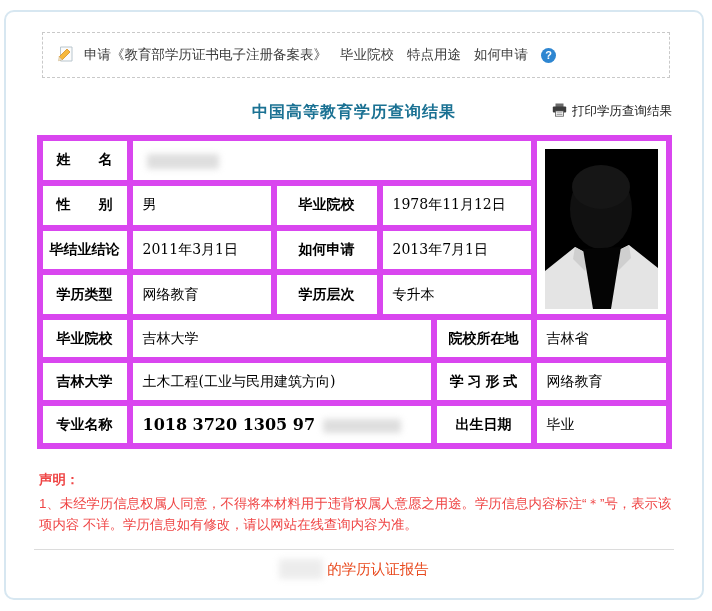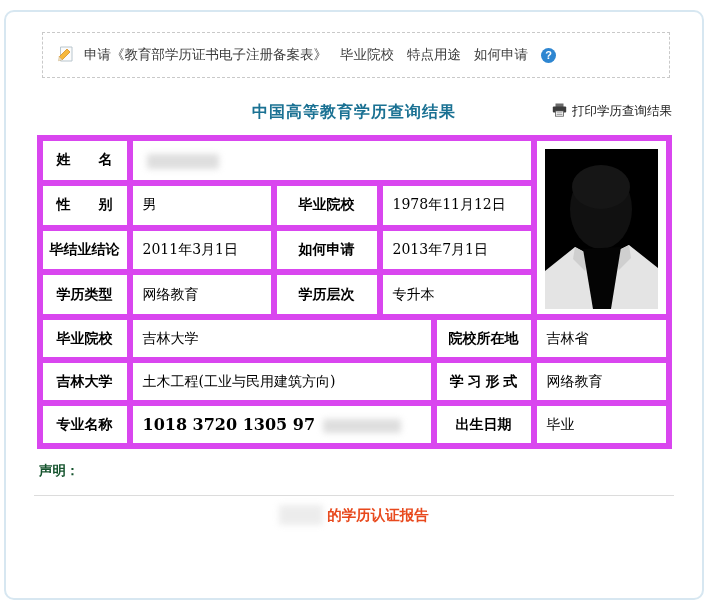--- a/index.html
+++ b/index.html
@@ -48,7 +48,7 @@
   .blur-cert{width:78px;height:14px;margin-left:8px;}
   .blur-footer{width:44px;height:20px;margin-right:4px;background:#dadada;}
   
-  .statement{margin:11px 22px 0 33px;color:#14532d;font-size:13.4px;line-height:1.62;}
+  .statement{margin:20px 22px 0 33px;color:#ef4444;font-size:13.4px;line-height:1.62;}
   .statement-heading{font-weight:bold;margin-bottom:2px;}
   .statement p{margin:0;}
   

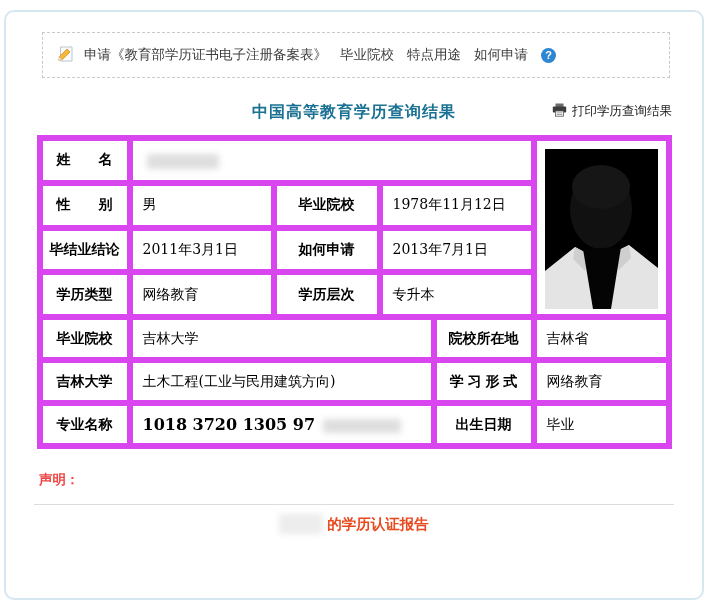--- a/index.html
+++ b/index.html
@@ -160,6 +160,7 @@
 
   <div class="statement">
     <div class="statement-heading">声明：</div>
+    <p>1、未经学历信息权属人同意，不得将本材料用于违背权属人意愿之用途。学历信息内容标注“＊”号，表示该项内容 不详。学历信息如有修改，请以网站在线查询内容为准。</p>
   </div>
 
   <div class="divider"></div>

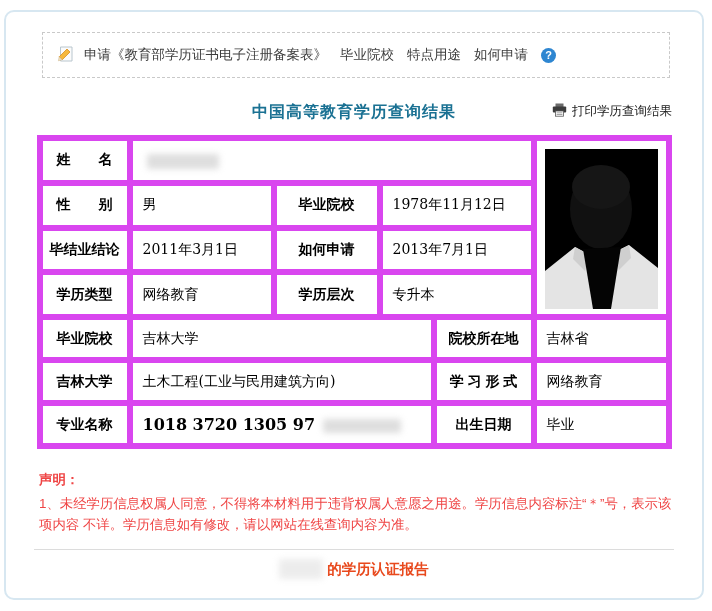--- a/index.html
+++ b/index.html
@@ -54,7 +54,7 @@
   
   .divider{border-top:1px solid #dcdcdc;margin:13px 28px 0;}
   .footer-line{margin-top:9px;text-align:center;}
-  .report-link{color:#e8491d;font-size:14.5px;text-decoration:none;cursor:pointer;vertical-align:middle;font-weight:bold;}
+  .report-link{color:#e8491d;font-size:14.5px;text-decoration:none;cursor:pointer;vertical-align:middle;}
 </style>
 </head>
 <body>

